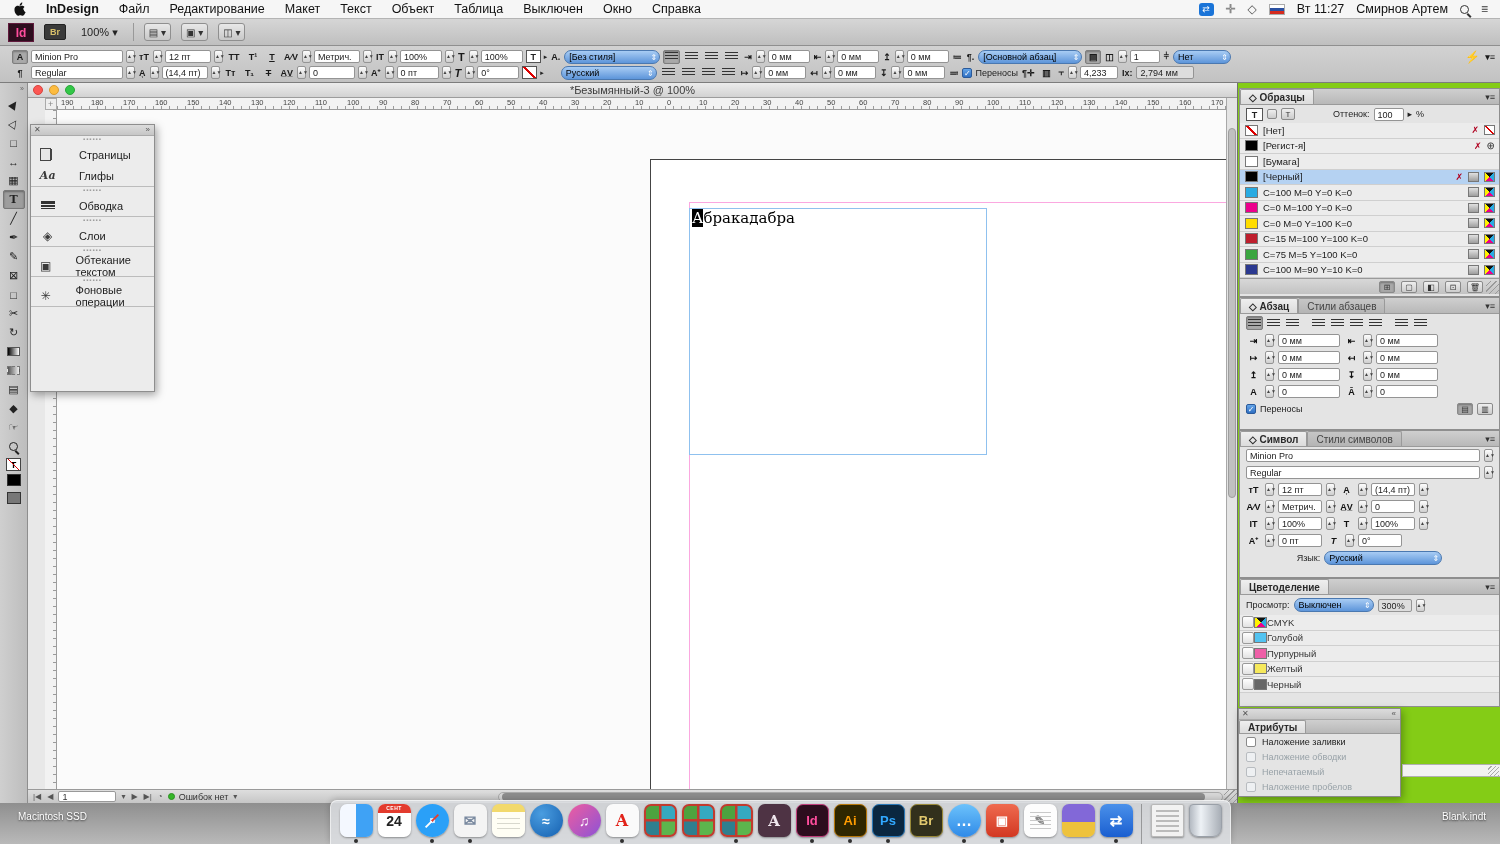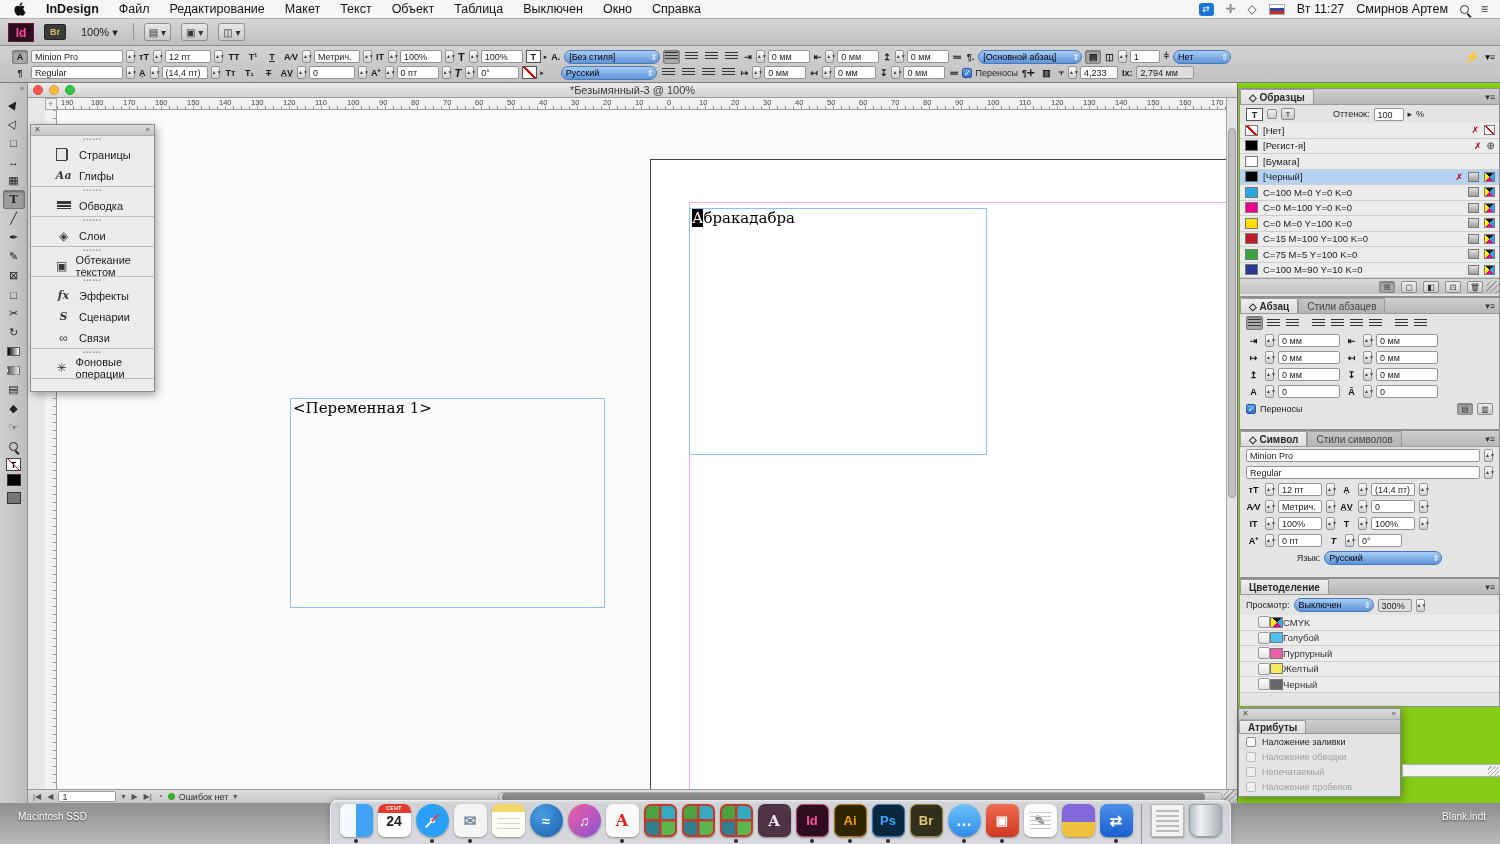--- a/index.html
+++ b/index.html
@@ -104,7 +104,7 @@
   #fp-head .exp { position:absolute; right:4px; top:0px;}
   .fp-group { border-bottom:1px solid #bcbcbc;}
   .fp-handle { height:8px; text-align:center; color:#9a9a9a; font-size:6px; line-height:7px; letter-spacing:1px;}
-  .fp-row { height:21px; display:flex; align-items:center; gap:7px; padding-left:24px; font-size:11px; color:#1c1c1c;}
+  .fp-row { height:21px; display:flex; align-items:center; gap:23px; padding-left:8px; font-size:11px; color:#1c1c1c;}
   .fp-ic { width:17px; display:flex; justify-content:center; align-items:center; color:#3a3a3a; font-size:12px;}
   .ic-pages { position:relative; width:9px; height:11px; border:1px solid #444; background:#fff;}
   .ic-pages::before { content:""; position:absolute; left:-4px; top:-2px; width:9px; height:11px; border:1px solid #444; background:#e6e6e6;}

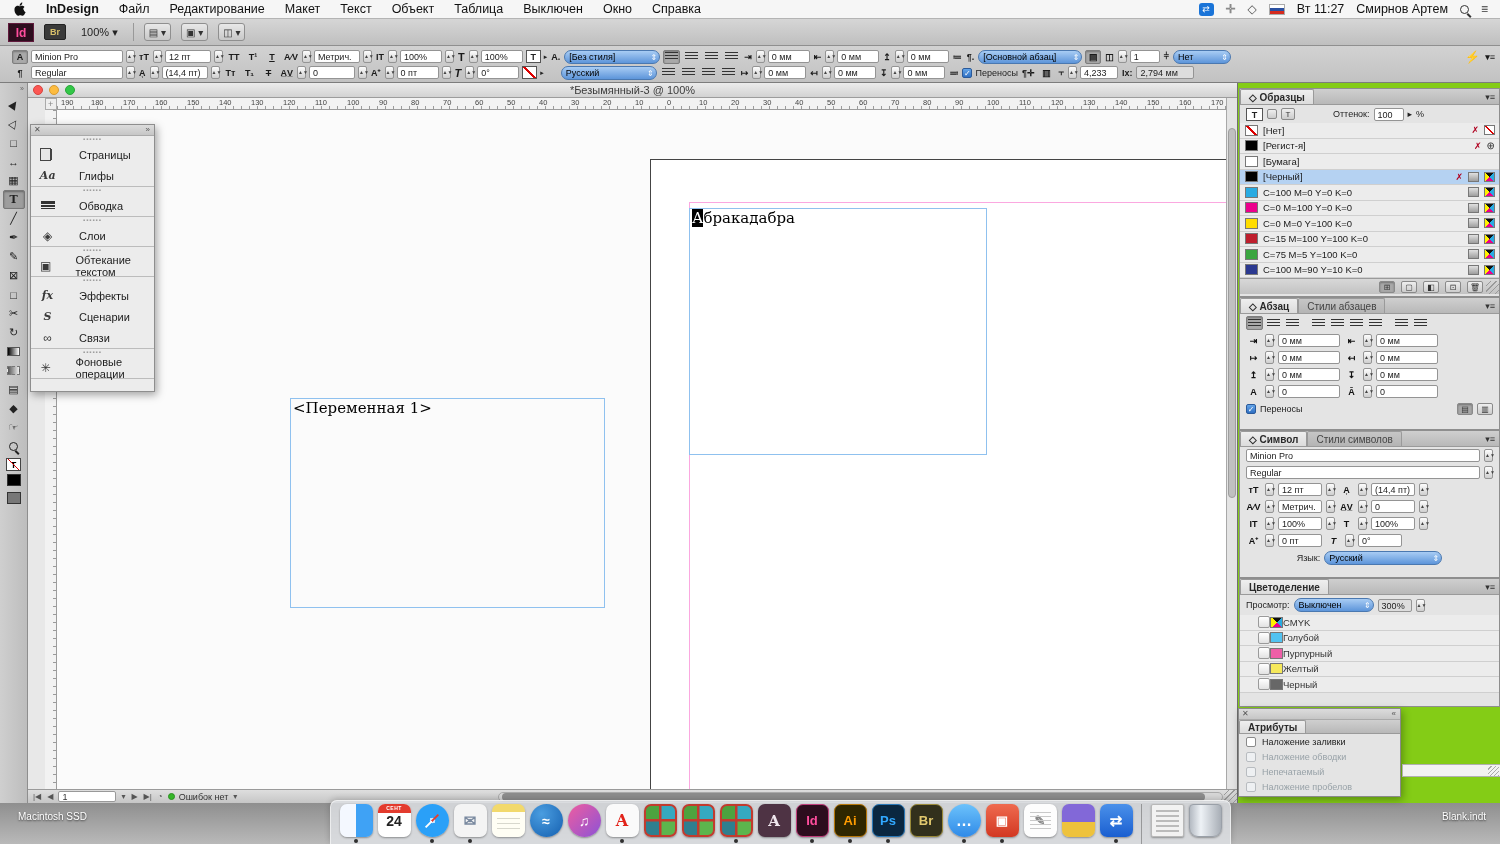--- a/index.html
+++ b/index.html
@@ -526,21 +526,6 @@
         <div class="fp-group">
           <div class="fp-handle">▪▪▪▪▪▪</div>
           <div class="fp-row">
-            <span class="fp-ic ic-serif">fx</span>
-            <span>Эффекты</span>
-          </div>
-          <div class="fp-row">
-            <span class="fp-ic ic-serif">S</span>
-            <span>Сценарии</span>
-          </div>
-          <div class="fp-row">
-            <span class="fp-ic">∞</span>
-            <span>Связи</span>
-          </div>
-        </div>
-        <div class="fp-group">
-          <div class="fp-handle">▪▪▪▪▪▪</div>
-          <div class="fp-row">
             <span class="fp-ic">✳</span>
             <span>Фоновые операции</span>
           </div>

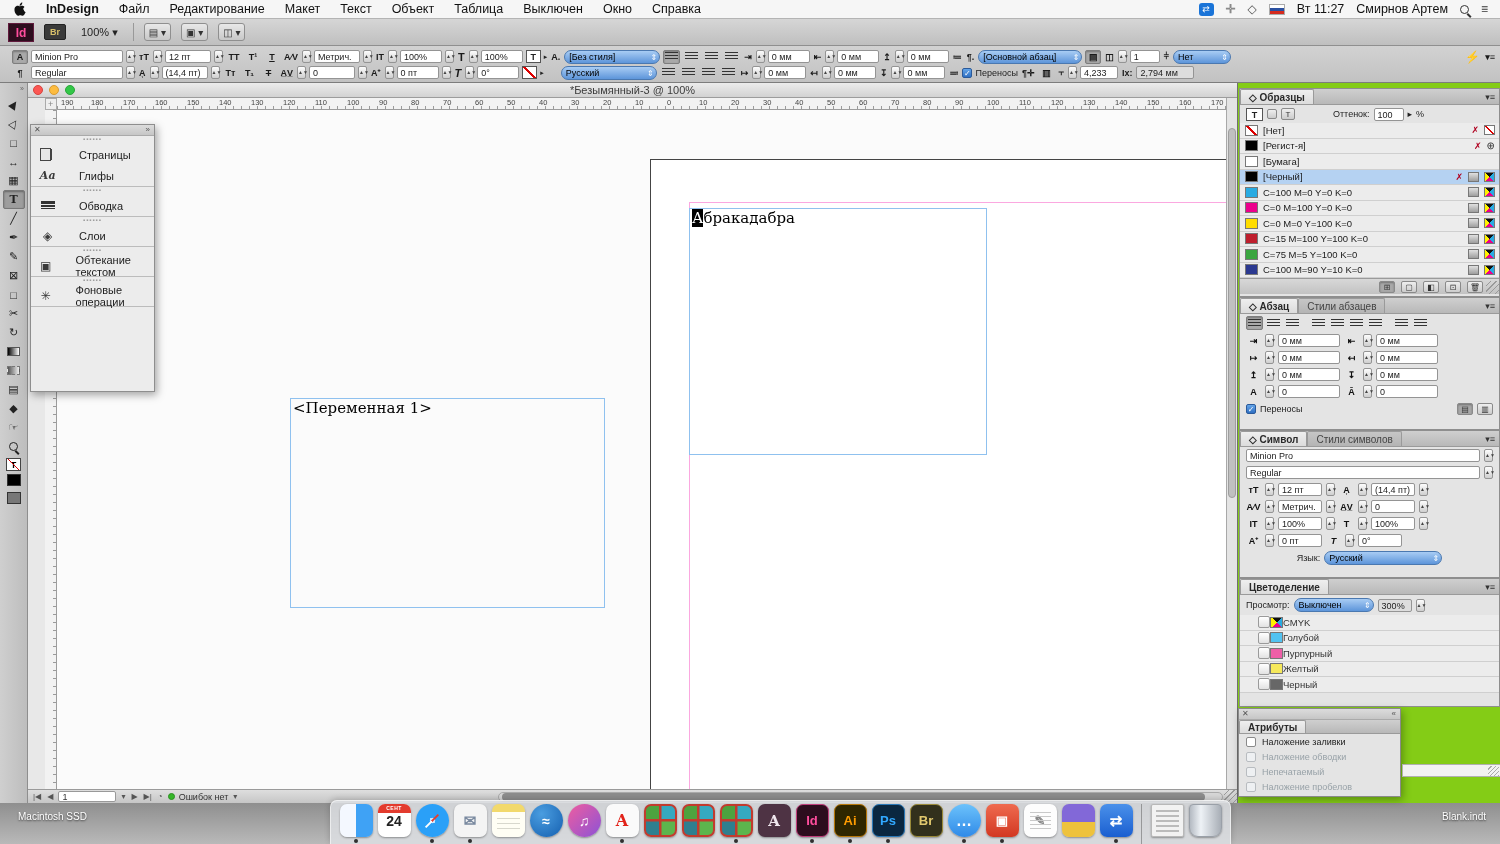--- a/index.html
+++ b/index.html
@@ -458,7 +458,6 @@
       <div class="guide-h"></div>
       <div class="guide-v"></div>
       <div class="tframe" id="frame1"><span class="hl">А</span><span>бракадабра</span></div>
-      <div class="tframe" id="frame2"><span>&lt;Переменная 1&gt;</span></div>
     </div>
     <div id="vscroll">
         <div id="vthumb"></div>

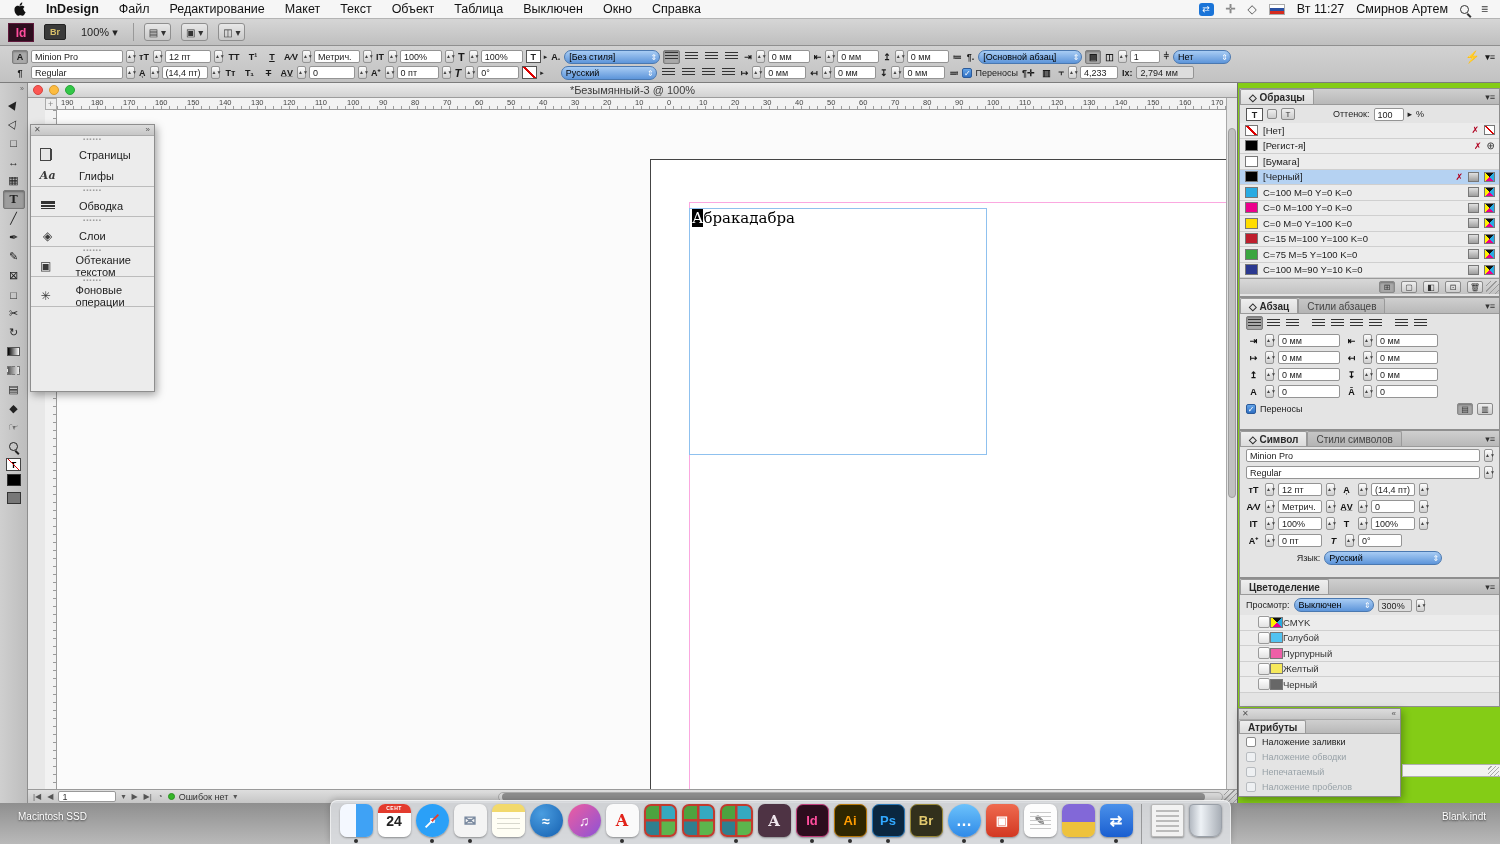--- a/index.html
+++ b/index.html
@@ -135,7 +135,7 @@
   .prow { display:flex; align-items:center; gap:4px; padding:2px 6px; font-size:9px; color:#222;}
   .pfld { background:#fff; border:1px solid #949494; border-radius:2px; height:13px; line-height:12px; font-size:9px; padding:0 3px; width:62px;}
   .pic { width:15px; text-align:center; font-weight:bold; font-size:9px; color:#111;}
-  .sep-row { height:15.5px; display:flex; align-items:center; padding:0 18px; border-bottom:1px solid #cfcfcf; background:#ececec; font-size:9.5px; color:#333;}
+  .sep-row { height:15.5px; display:flex; align-items:center; padding:0 2px; border-bottom:1px solid #cfcfcf; background:#ececec; font-size:9.5px; color:#333;}
   .sep-cb { width:12px; height:12px; border:1px solid #9a9a9a; background:linear-gradient(#fff,#e2e2e2); border-radius:2px; flex:none;}
   #attrpanel { position:absolute; left:1238px; top:708px; width:163px; height:89px; background:#e4e4e4; border:1px solid #8a8a8a; box-shadow:2px 3px 8px rgba(0,0,0,.3); z-index:35;}
   #attr-head { height:11px; background:linear-gradient(#dcdcdc,#c6c6c6); border-bottom:1px solid #aaa; position:relative; font-size:8px; color:#555;}

